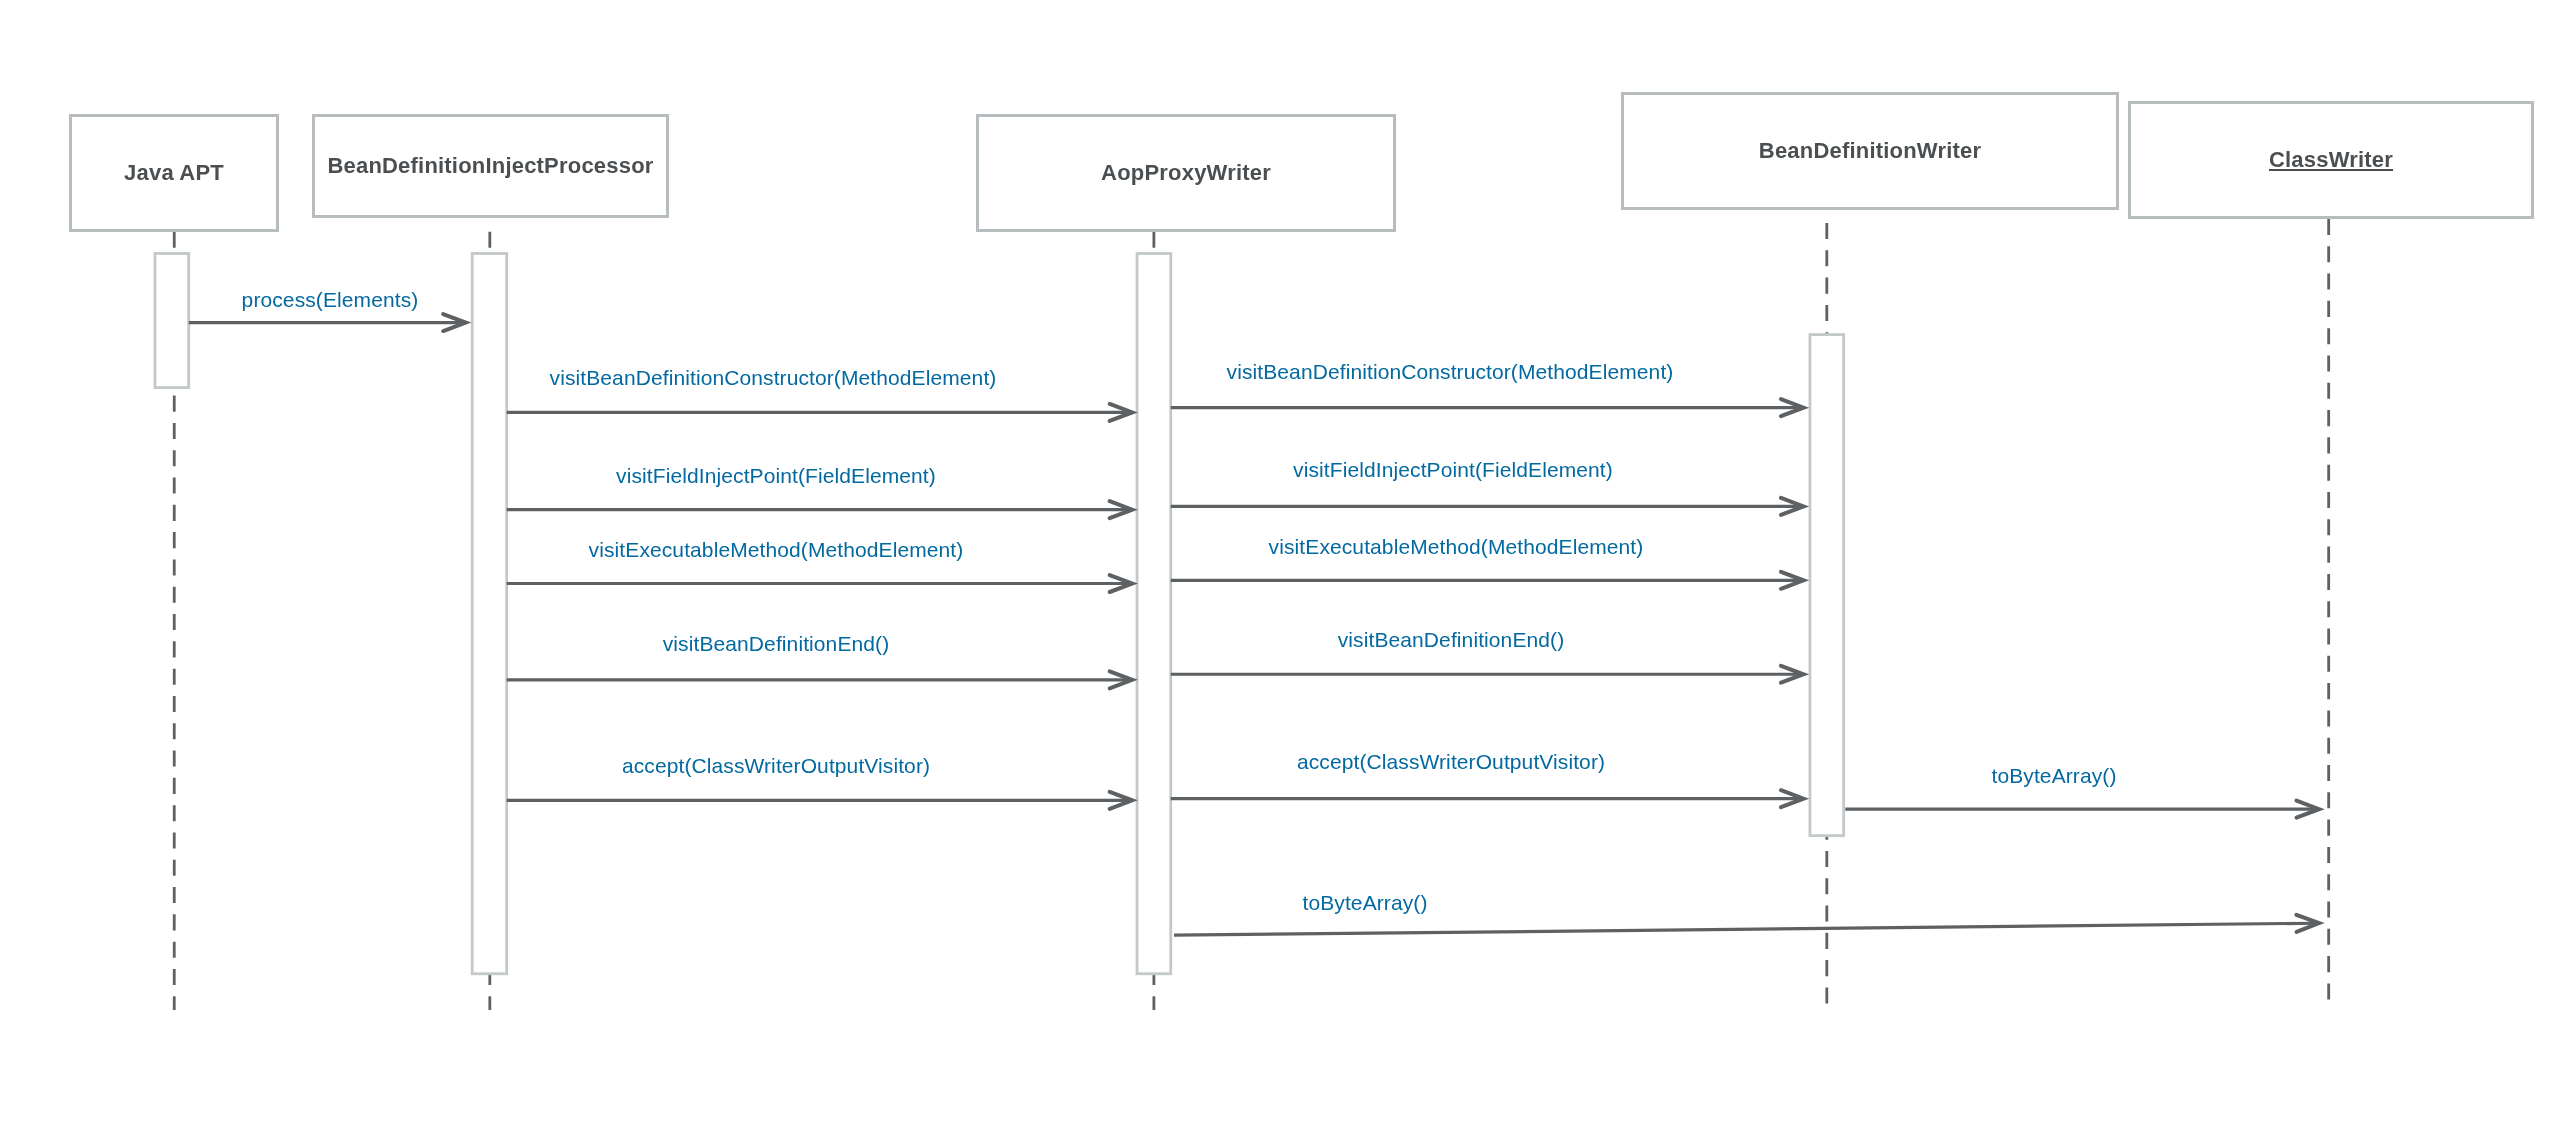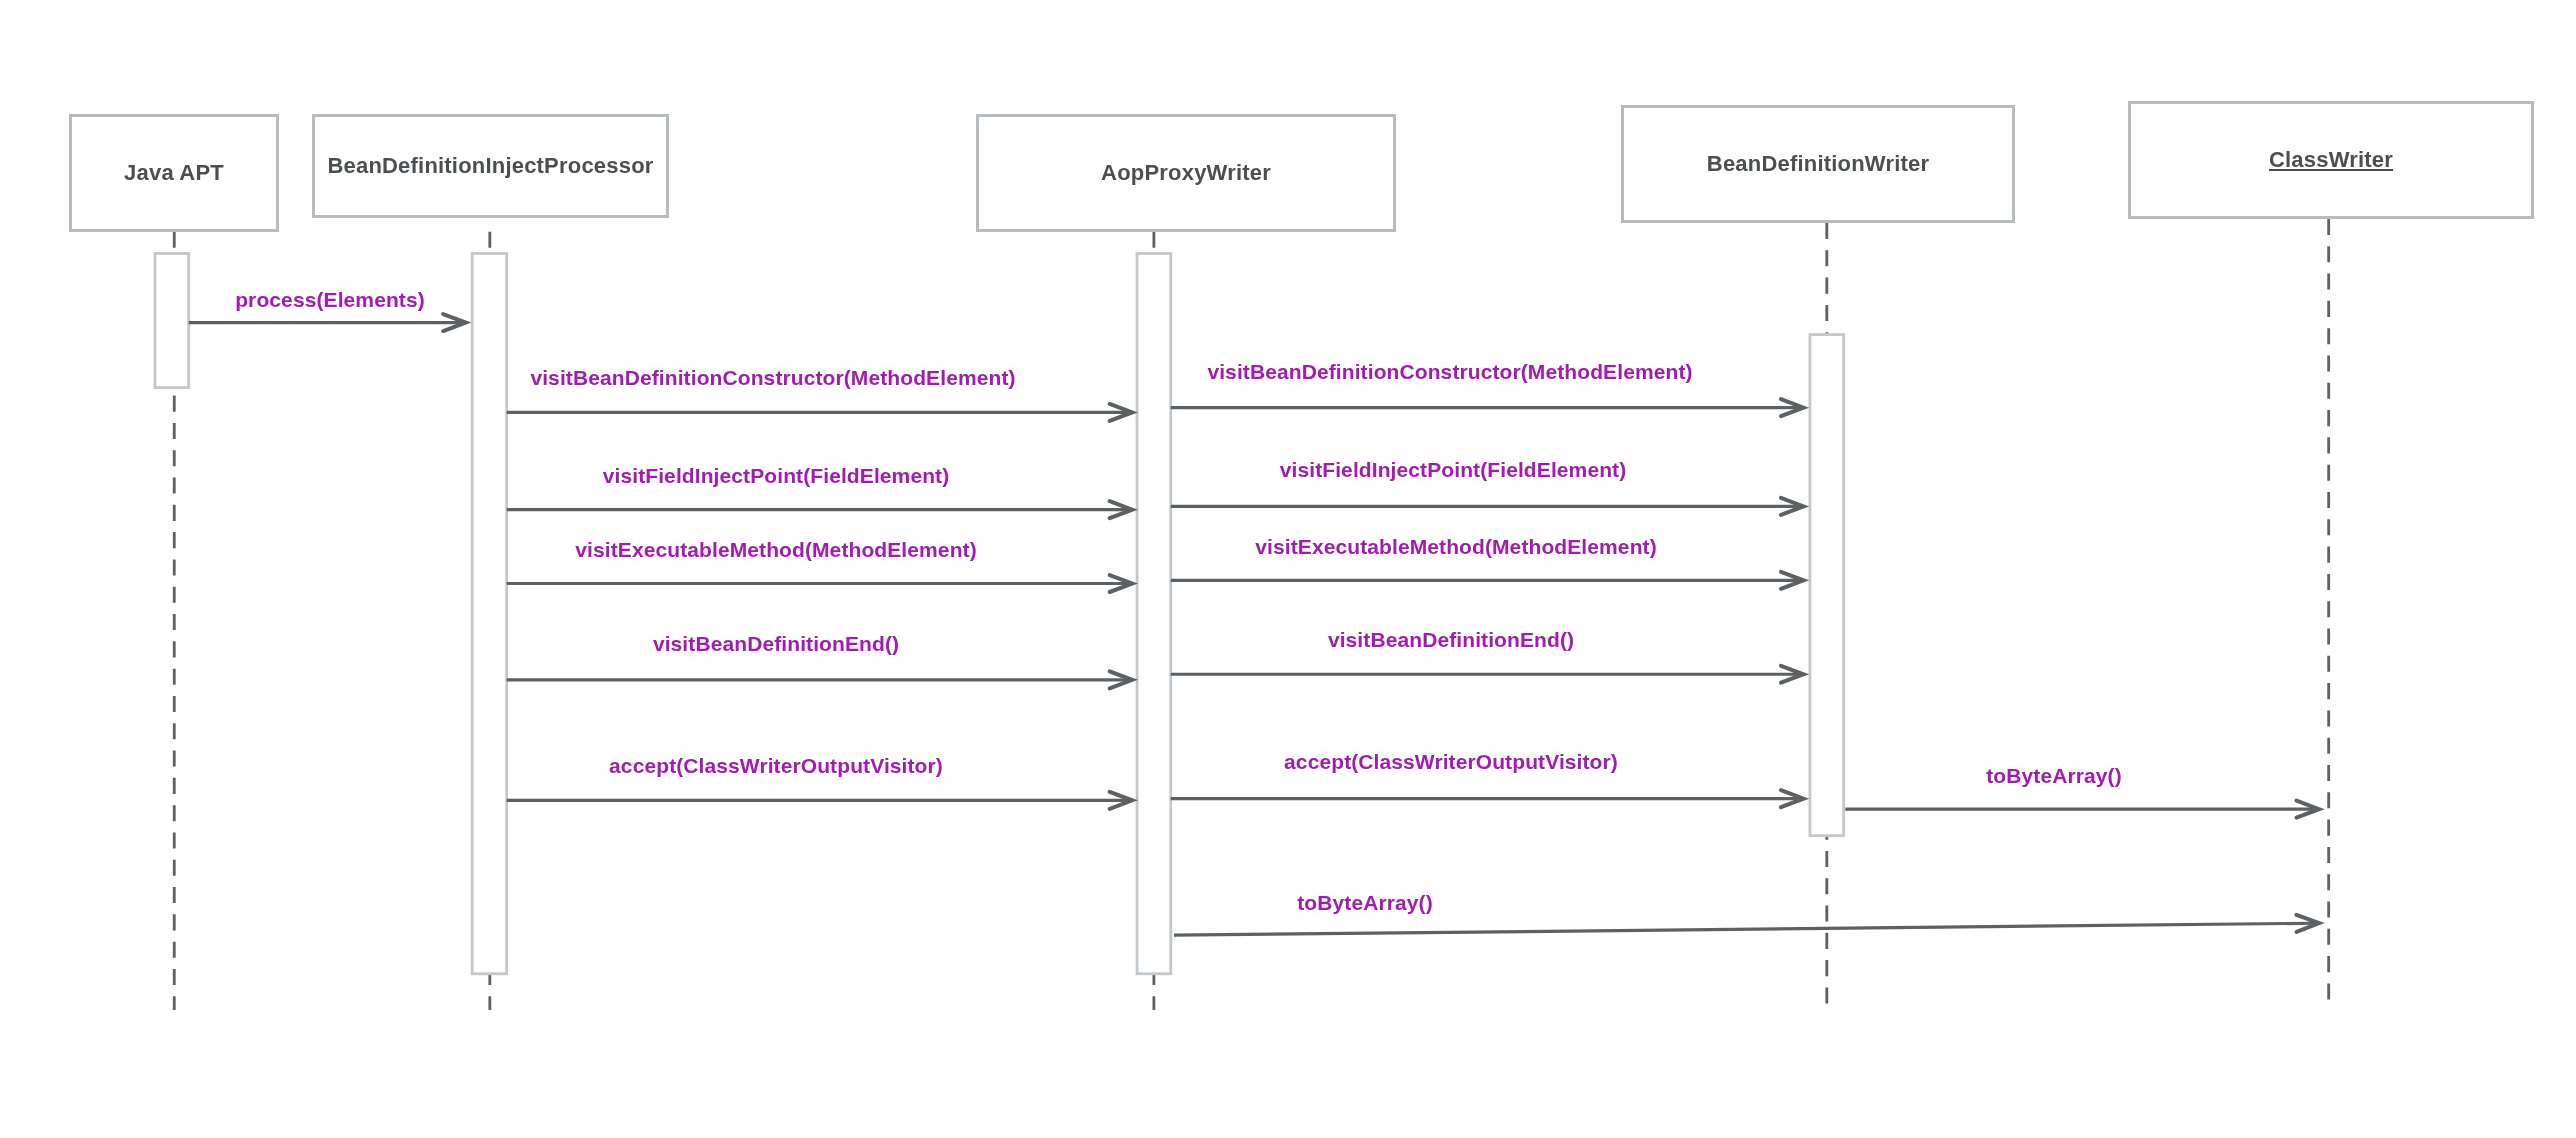--- a/index.html
+++ b/index.html
@@ -130,7 +130,7 @@
       <div class="participant-box" style="left: 976px; top: 104px; width: 420px; height: 118px;">
         <span>AopProxyWriter</span>
       </div>
-      <div class="participant-box" style="left: 1621px; top: 95px; width: 394px; height: 118px;">
+      <div class="participant-box" style="left: 1621px; top: 82px; width: 498px; height: 118px;">
         <span>BeanDefinitionWriter</span>
       </div>
       <div class="participant-box" style="left: 2128px; top: 91px; width: 406px; height: 118px; text-decoration: underline;">

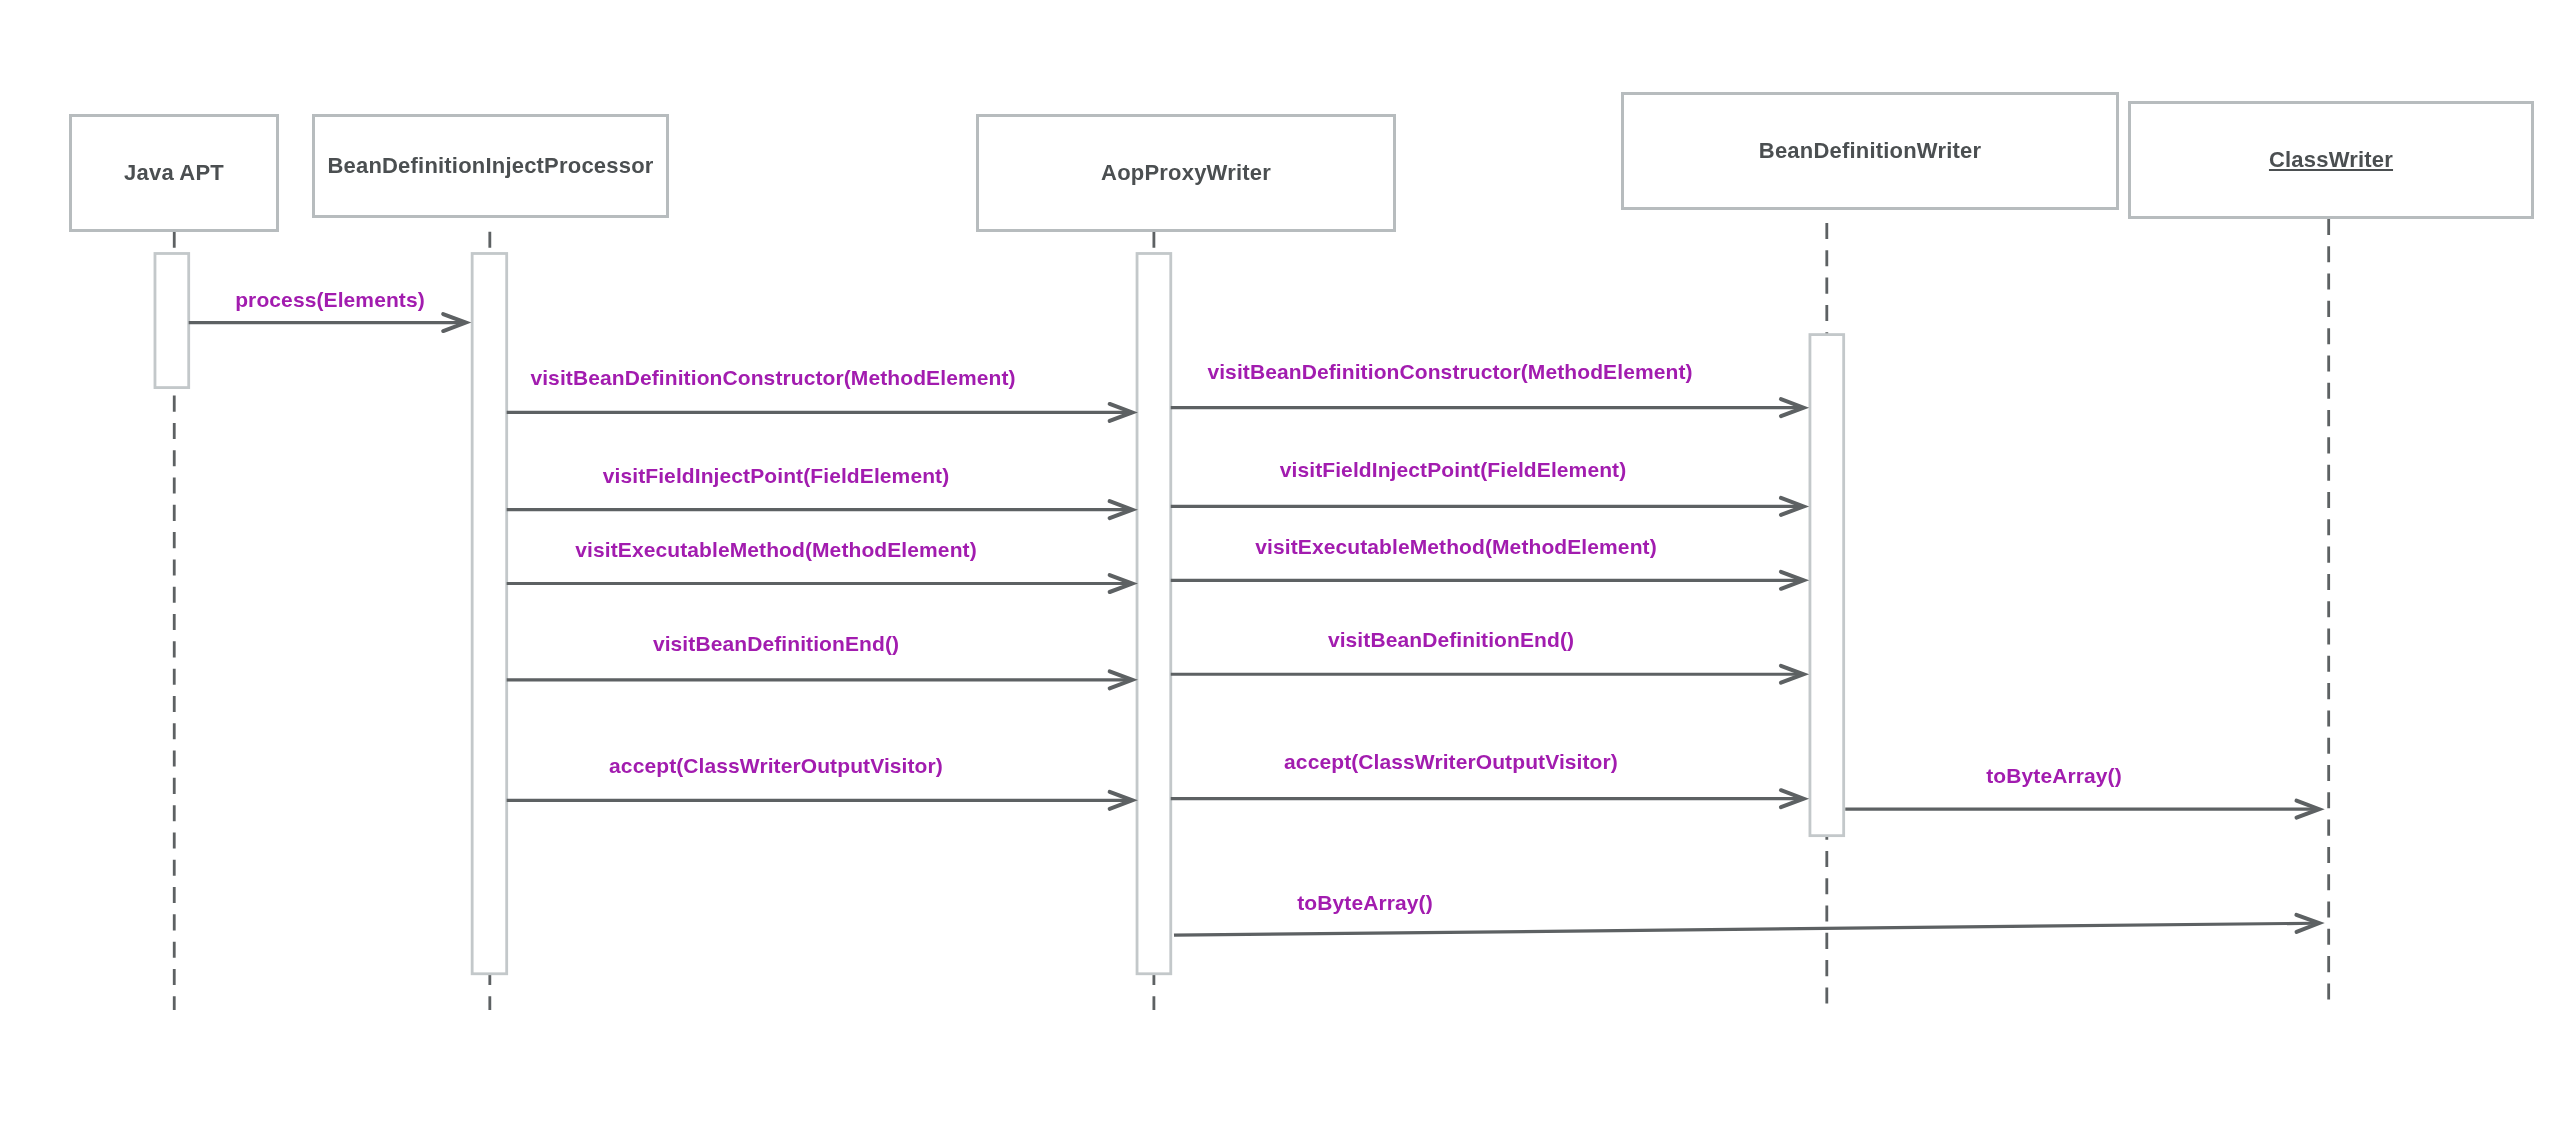--- a/index.html
+++ b/index.html
@@ -40,8 +40,8 @@
     transform: translate(-50%, -50%);
     white-space: nowrap;
     font-size: 21px;
-    font-weight: bold;
-    color: #a21caf;
+    font-weight: normal;
+    color: #0369a1;
     letter-spacing: 0.1px;
   }
   .layer {

